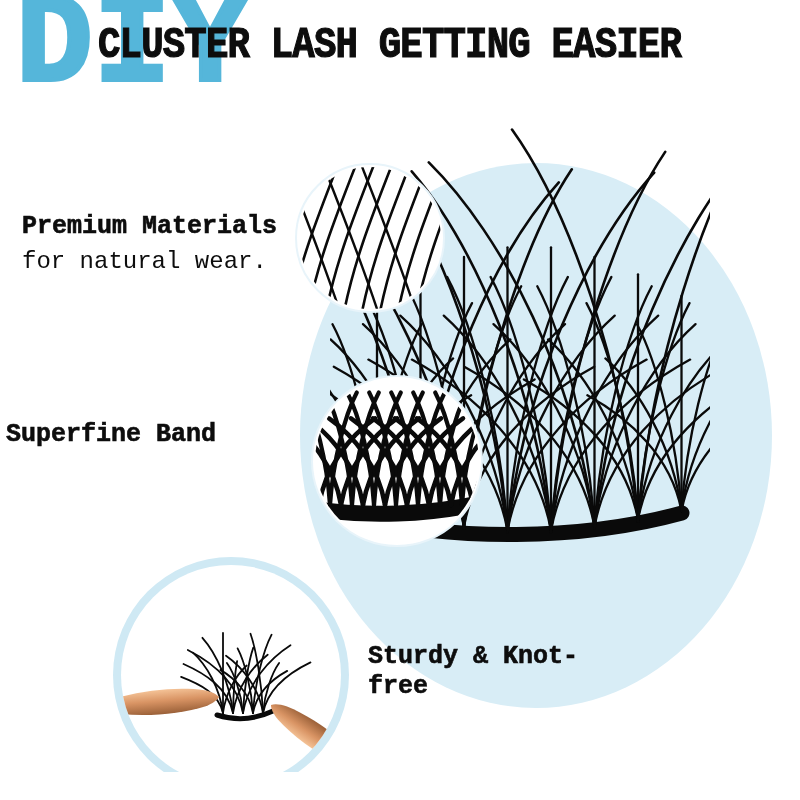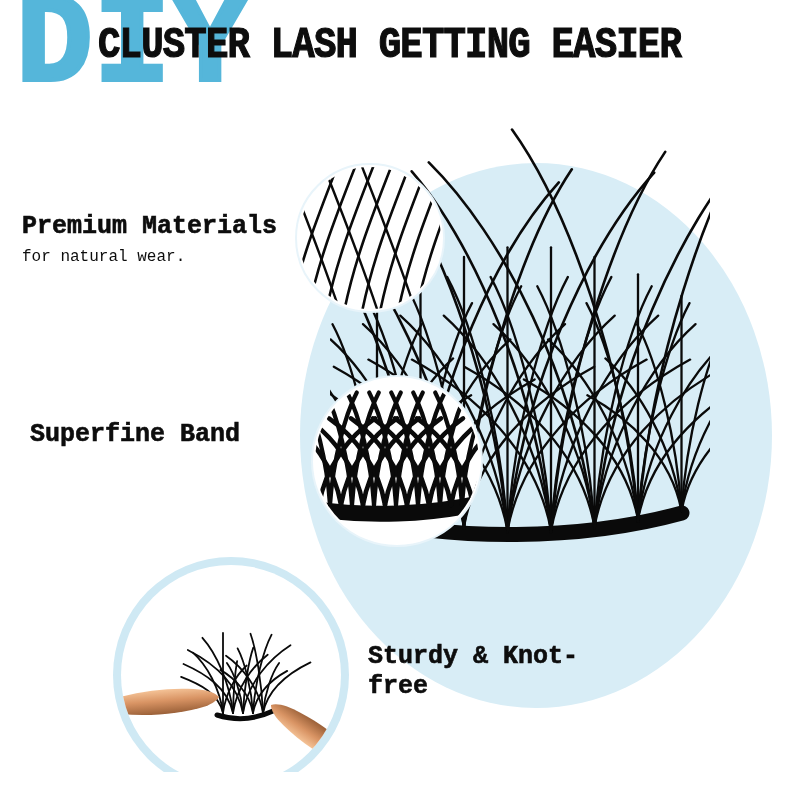--- a/index.html
+++ b/index.html
@@ -37,7 +37,7 @@
   
   .feature{position:absolute;}
   .f-title{font-size:25px;font-weight:700;-webkit-text-stroke:.6px #0d0d0d;line-height:1.2;}
-  .f-desc{font-size:16px;margin-top:5px;line-height:1.25;}
+  .f-desc{font-size:24px;margin-top:5px;line-height:1.25;}
   .f1{left:22px;top:212px;}
   .f2{left:30px;top:420px;text-align:center;}
   .f3{left:368px;top:642px;width:235px;}

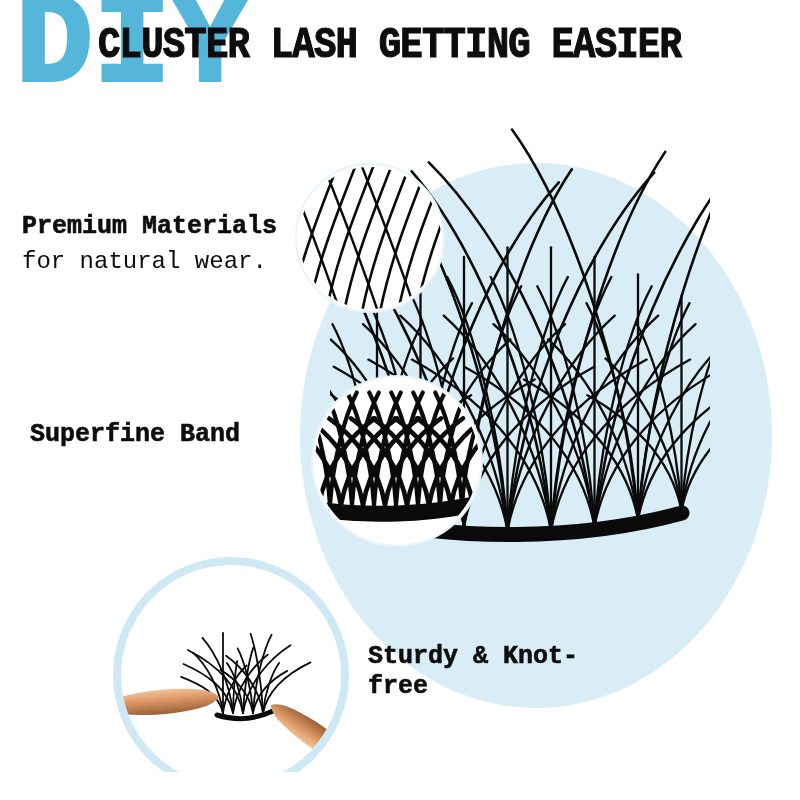--- a/index.html
+++ b/index.html
@@ -39,7 +39,7 @@
   .f-title{font-size:25px;font-weight:700;-webkit-text-stroke:.6px #0d0d0d;line-height:1.2;}
   .f-desc{font-size:24px;margin-top:5px;line-height:1.25;}
   .f1{left:22px;top:212px;}
-  .f2{left:30px;top:420px;text-align:center;}
+  .f2{left:6px;top:420px;text-align:center;}
   .f3{left:368px;top:642px;width:235px;}
 </style>
 </head>

